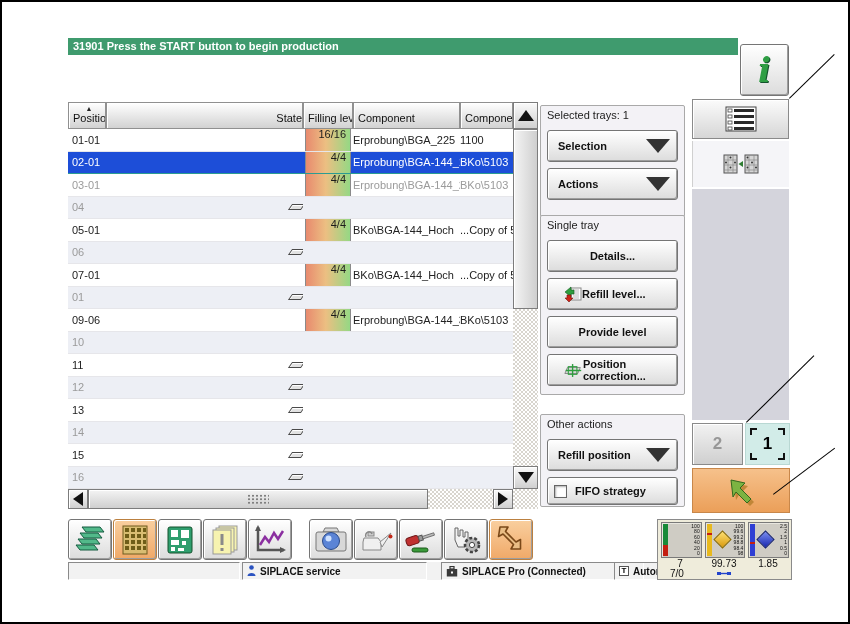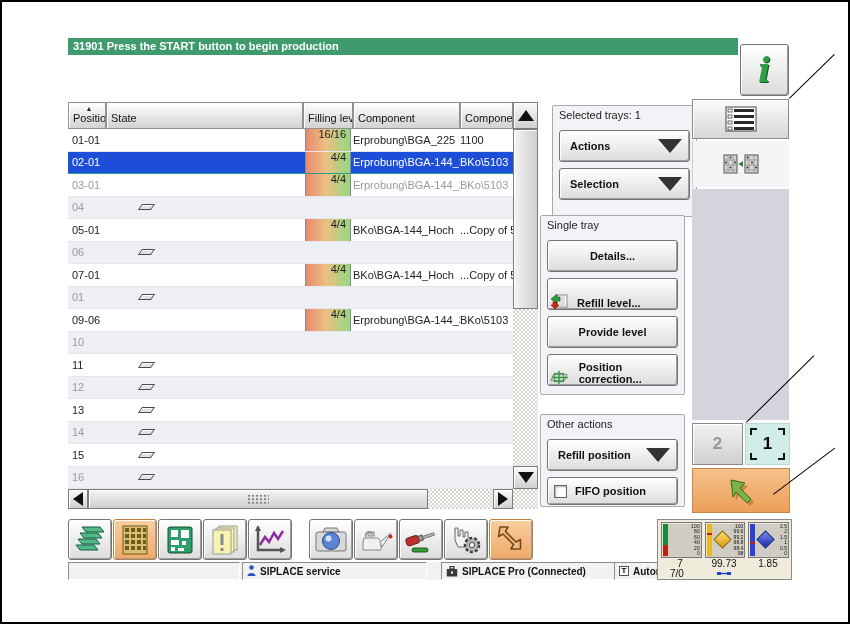--- a/index.html
+++ b/index.html
@@ -30,7 +30,7 @@
            padding:0 0 4px 4px; white-space:nowrap; overflow:hidden; }
   .hcell.sorted { flex-direction:column; align-items:flex-start; justify-content:flex-end; }
   .sort-arrow { font-size:7px; line-height:6px; color:#222; align-self:center; }
-  .c-pos { width:38px; } .c-state { width:197px; } .c-fill { width:50px; }
+  .c-pos { width:38px; } .c-state { width:197px;justify-content:flex-end; } .c-fill { width:50px; }
   .c-comp { width:107px; } .c-comp2 { width:53px; }
   .tbody { position:absolute; left:0; top:27px; width:445px; height:360px; background:#fff; }
   .trow { display:flex; height:22.5px; align-items:center; border-bottom:1px solid #e6e6ea; color:#222; }

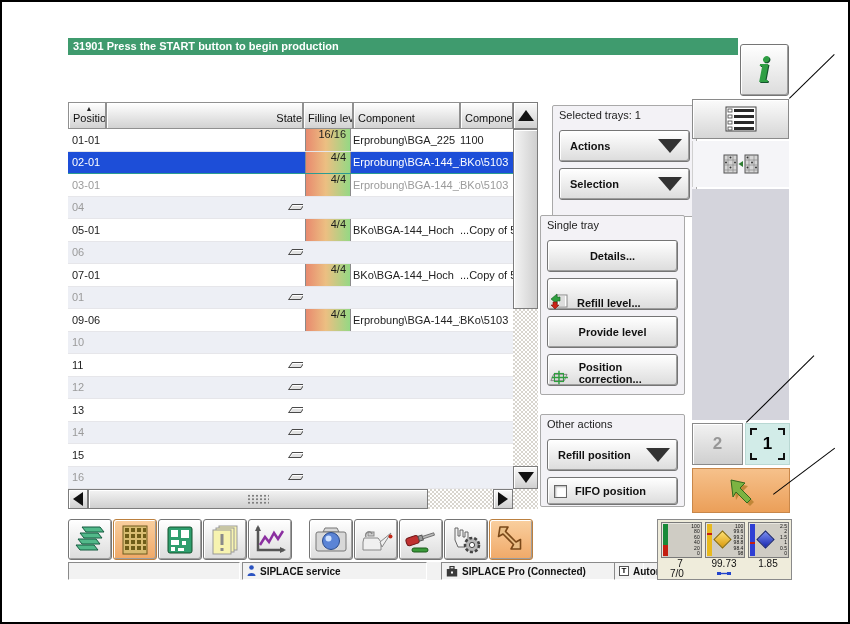--- a/index.html
+++ b/index.html
@@ -338,7 +338,7 @@
     <div class="corner dither"></div>
   </div>
 
-  <div class="group" style="top:103px; height:112px;margin-left:12px;">
+  <div class="group" style="top:103px; height:112px;">
     <div class="group-label">Selected trays: 1</div>
     <div class="btn dd">
       <span>Actions</span>

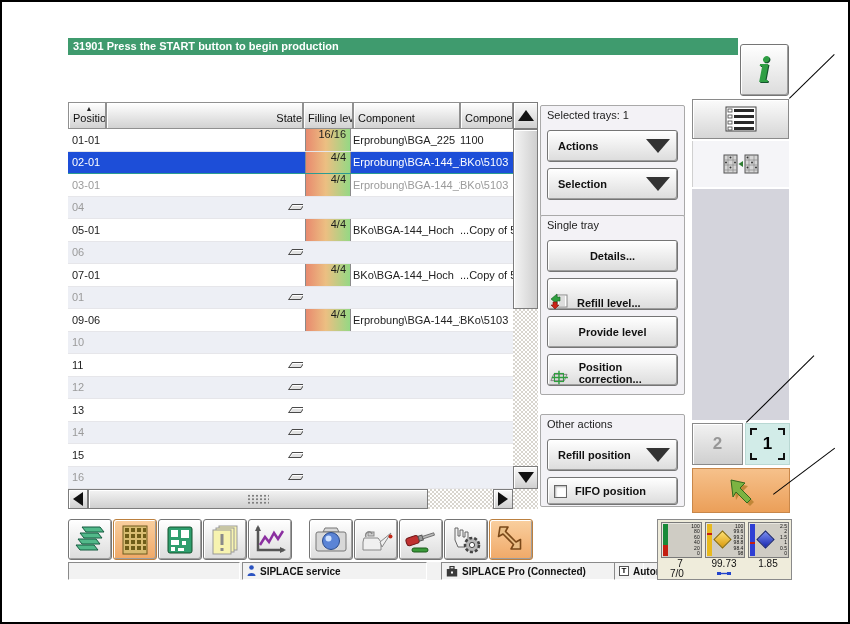--- a/index.html
+++ b/index.html
@@ -341,11 +341,11 @@
   <div class="group" style="top:103px; height:112px;">
     <div class="group-label">Selected trays: 1</div>
     <div class="btn dd">
+      <span>Selection</span>
+      <span class="tri-down"></span>
+    </div>
+    <div class="btn dd">
       <span>Actions</span>
-      <span class="tri-down"></span>
-    </div>
-    <div class="btn dd">
-      <span>Selection</span>
       <span class="tri-down"></span>
     </div>
   </div>

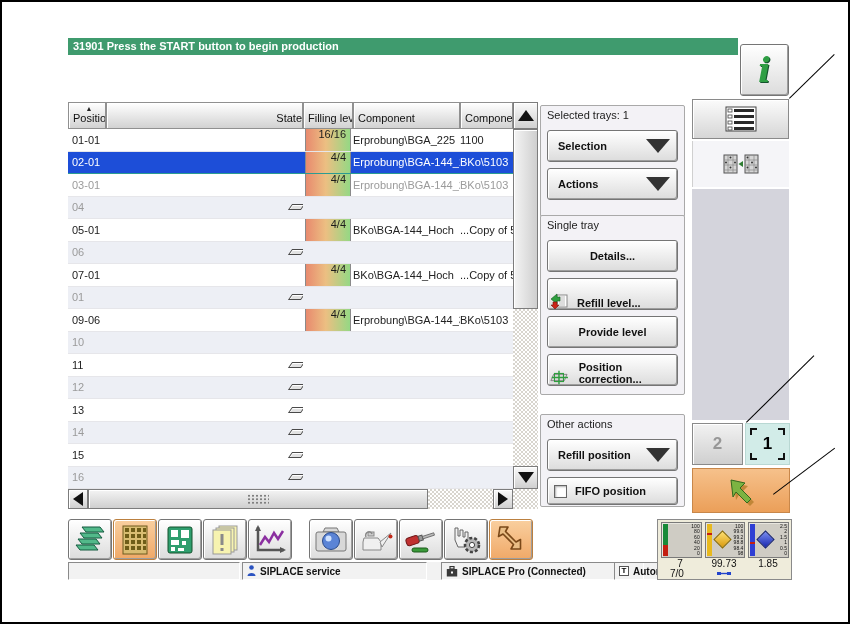--- a/index.html
+++ b/index.html
@@ -74,7 +74,7 @@
   .group-label { font-size:11px; color:#222; height:16px; line-height:15px; }
   .group .btn { width:131px; height:32px; margin:6px auto 0 auto; position:relative; }
   .btn.dd { justify-content:flex-start; padding-left:10px; }
-  .btn.with-ico { justify-content:flex-start; padding-left:2px; gap:9px;align-items:flex-end; }
+  .btn.with-ico { justify-content:flex-start; padding-left:16px; gap:0; }
   .checkbox { width:13px; height:13px; background:#fff; border:1px solid #666;
               box-shadow:inset 1px 1px 2px #b0b0b0; margin:0 8px 0 6px; }
 

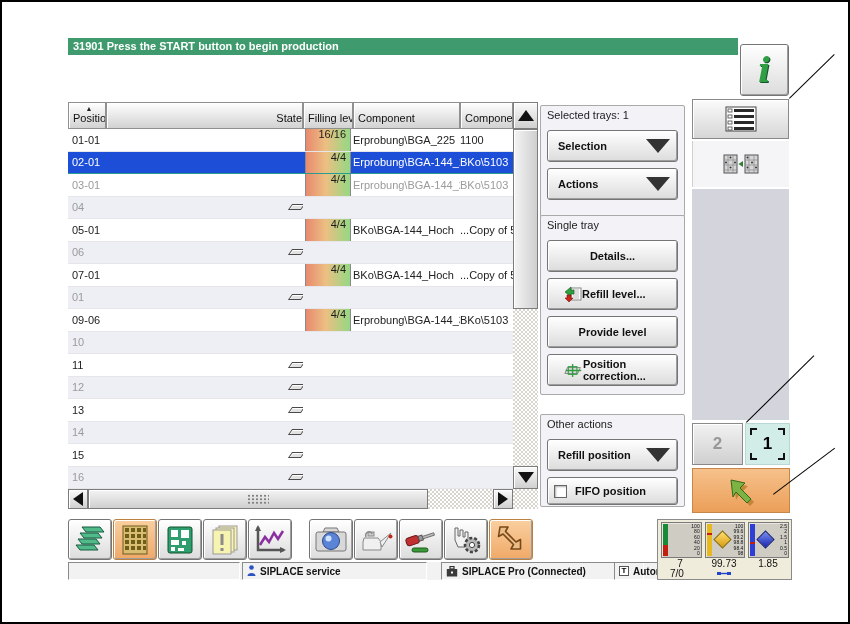--- a/index.html
+++ b/index.html
@@ -386,7 +386,7 @@
     </div>
     <div class="btn" style="height:28px; justify-content:flex-start;">
       <span class="checkbox"></span>
-      <span>FIFO position</span>
+      <span>FIFO strategy</span>
     </div>
   </div>
 

